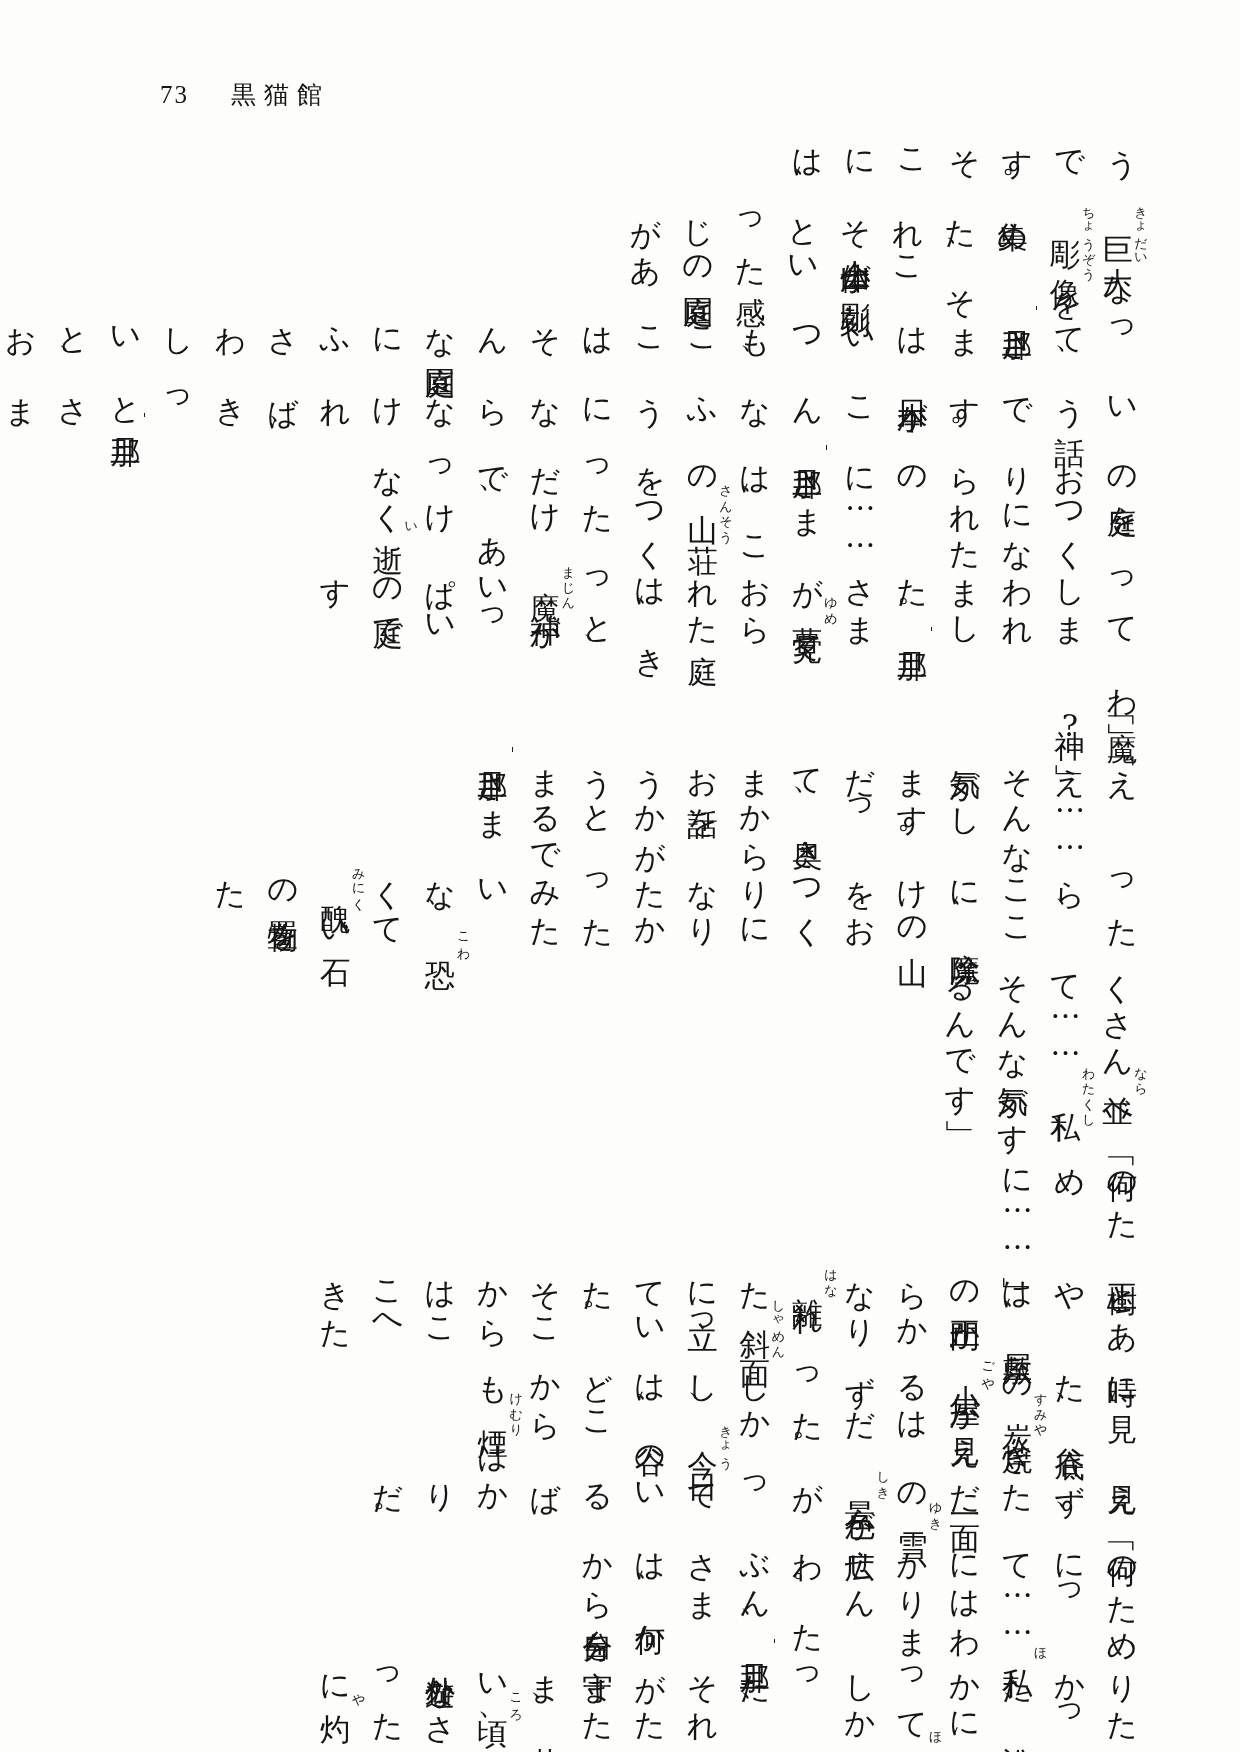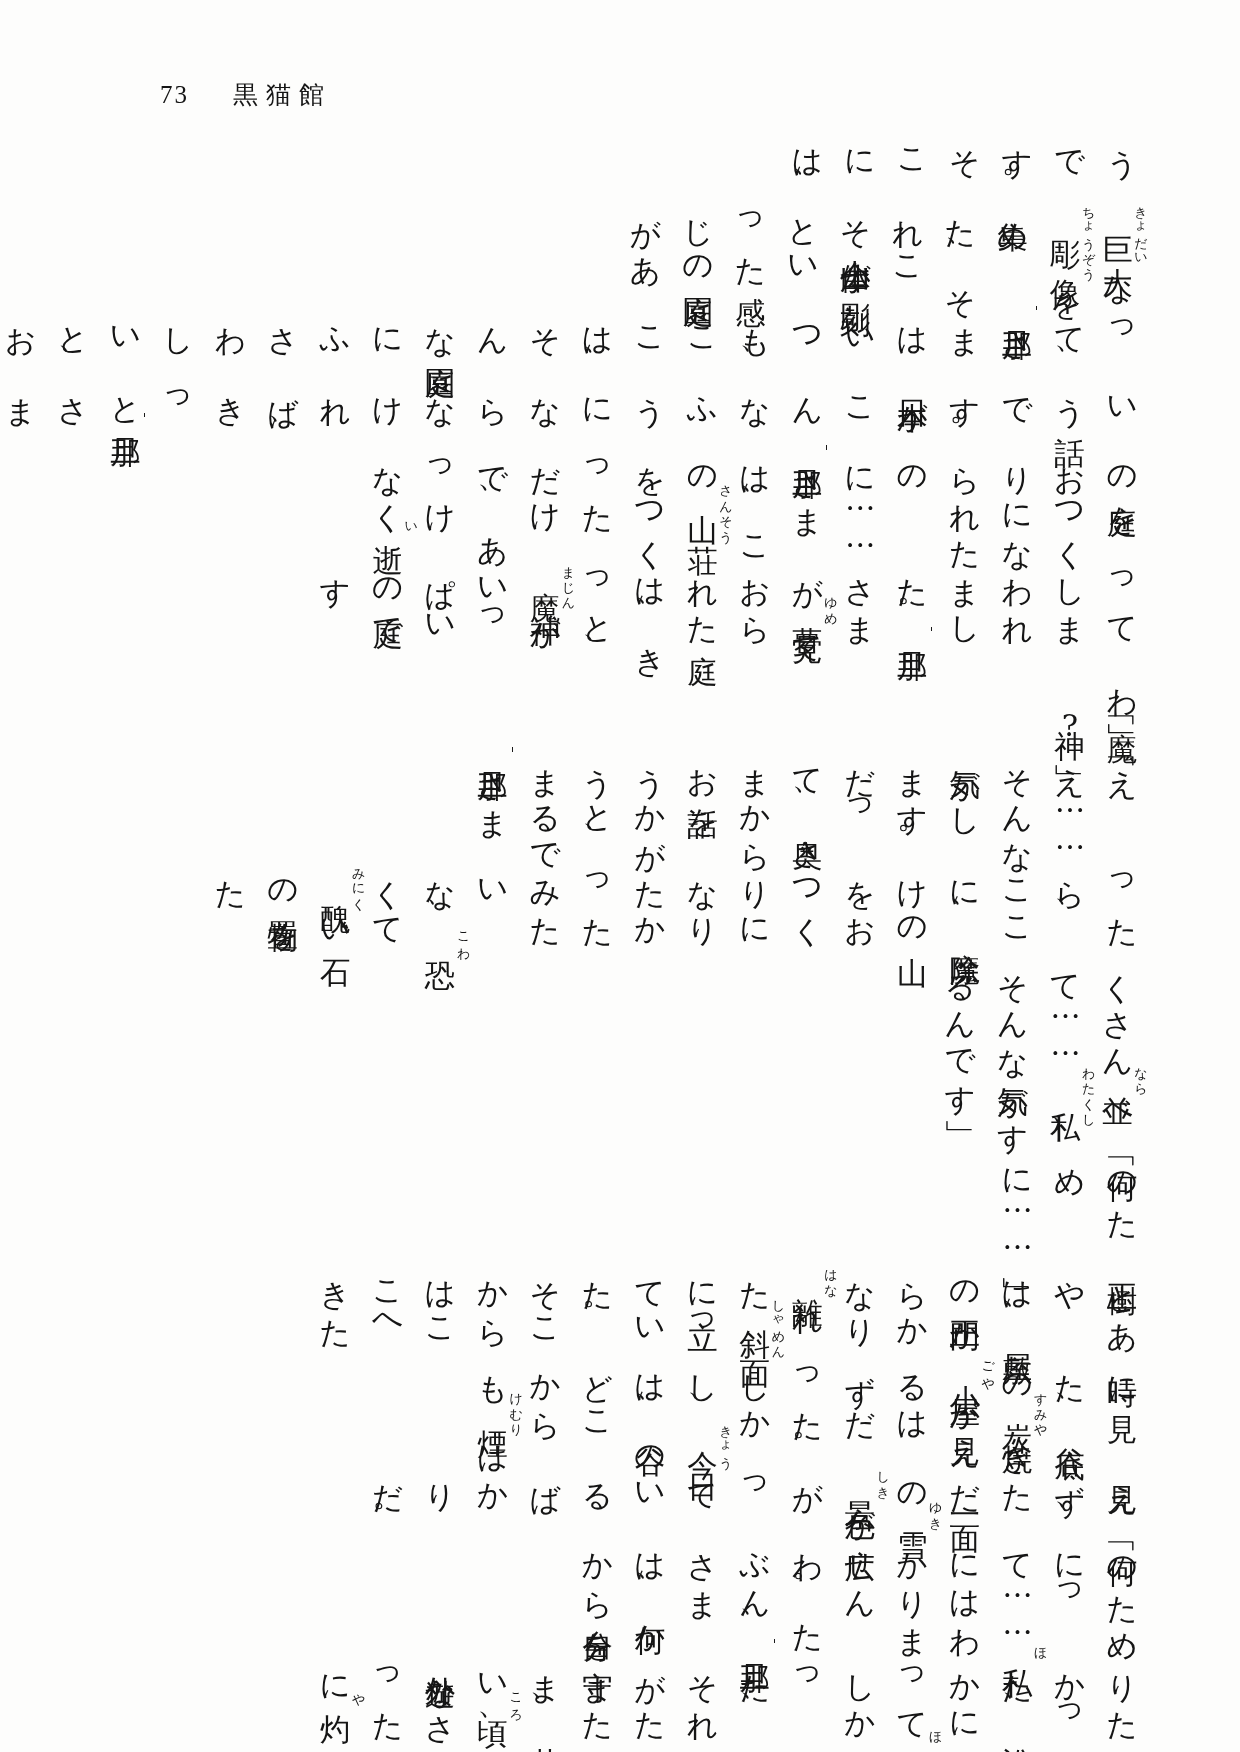--- a/index.html
+++ b/index.html
@@ -29,6 +29,7 @@
     left: 160px;
     display: flex;
     align-items: baseline;
+    gap: 42px;
     font-size: 25px;
     letter-spacing: 2px;
     white-space: nowrap;

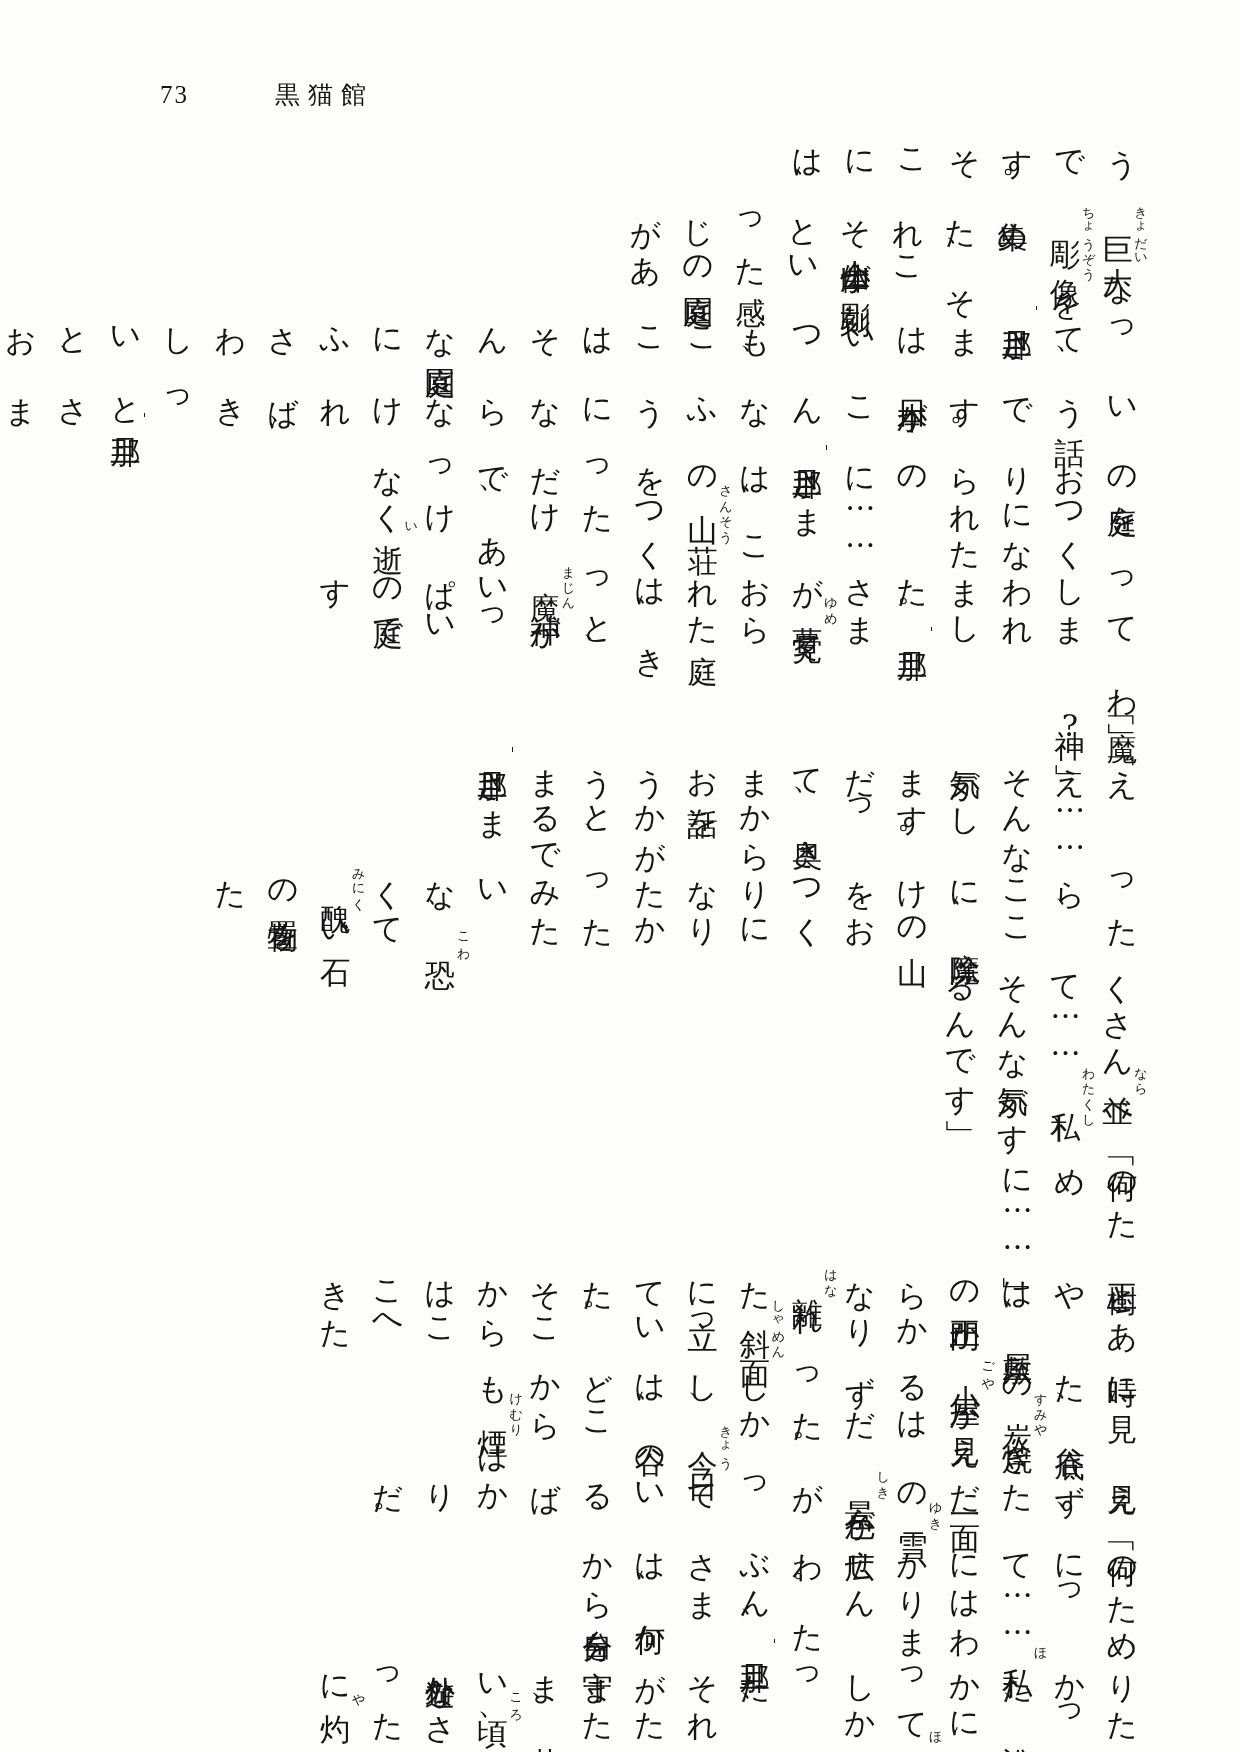--- a/index.html
+++ b/index.html
@@ -40,7 +40,6 @@
   .runhead .title {
     font-family: "DejaVu Serif", serif;
     letter-spacing: 8px;
-    margin-left: 44px;
   }
 
   

